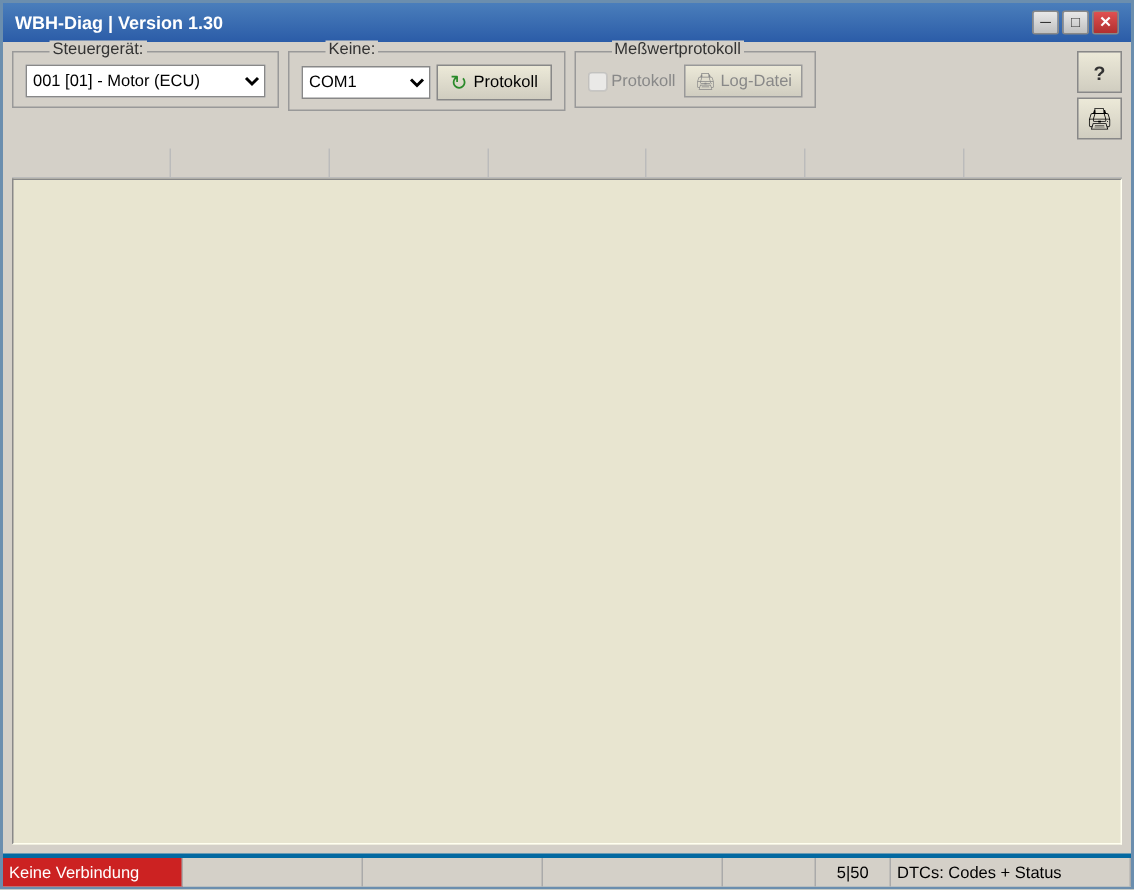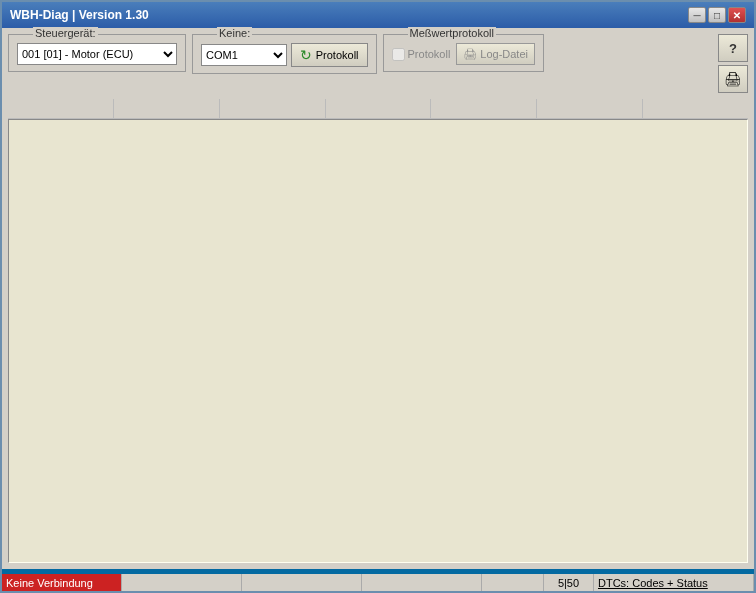--- a/index.html
+++ b/index.html
@@ -194,7 +194,7 @@
     .status-bar {
       height: 22px;
       background: #d4d0c8;
-      border-top: 5px solid #0369a1;
+      border-top: 3px solid #0369a1;
       display: flex;
       align-items: center;
       flex-shrink: 0;

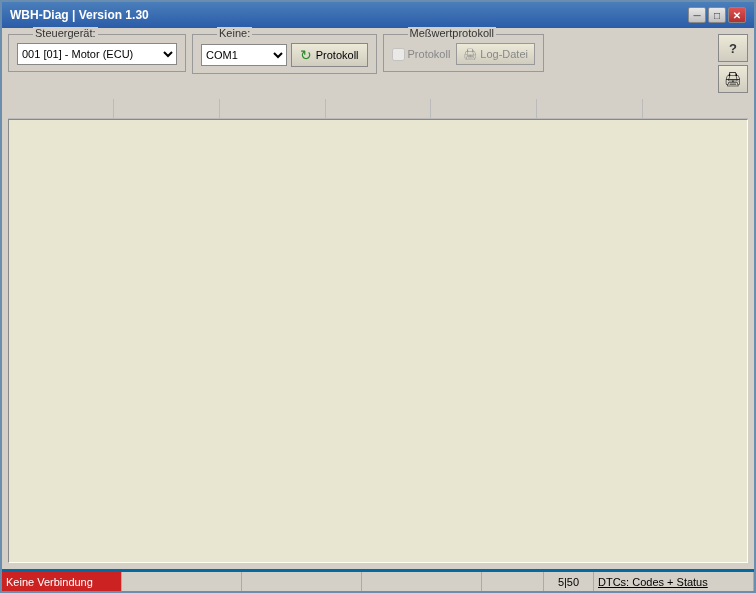--- a/index.html
+++ b/index.html
@@ -227,7 +227,6 @@
 
     .status-dtc {
       min-width: 160px;
-      text-decoration: underline;
     }
 
     

